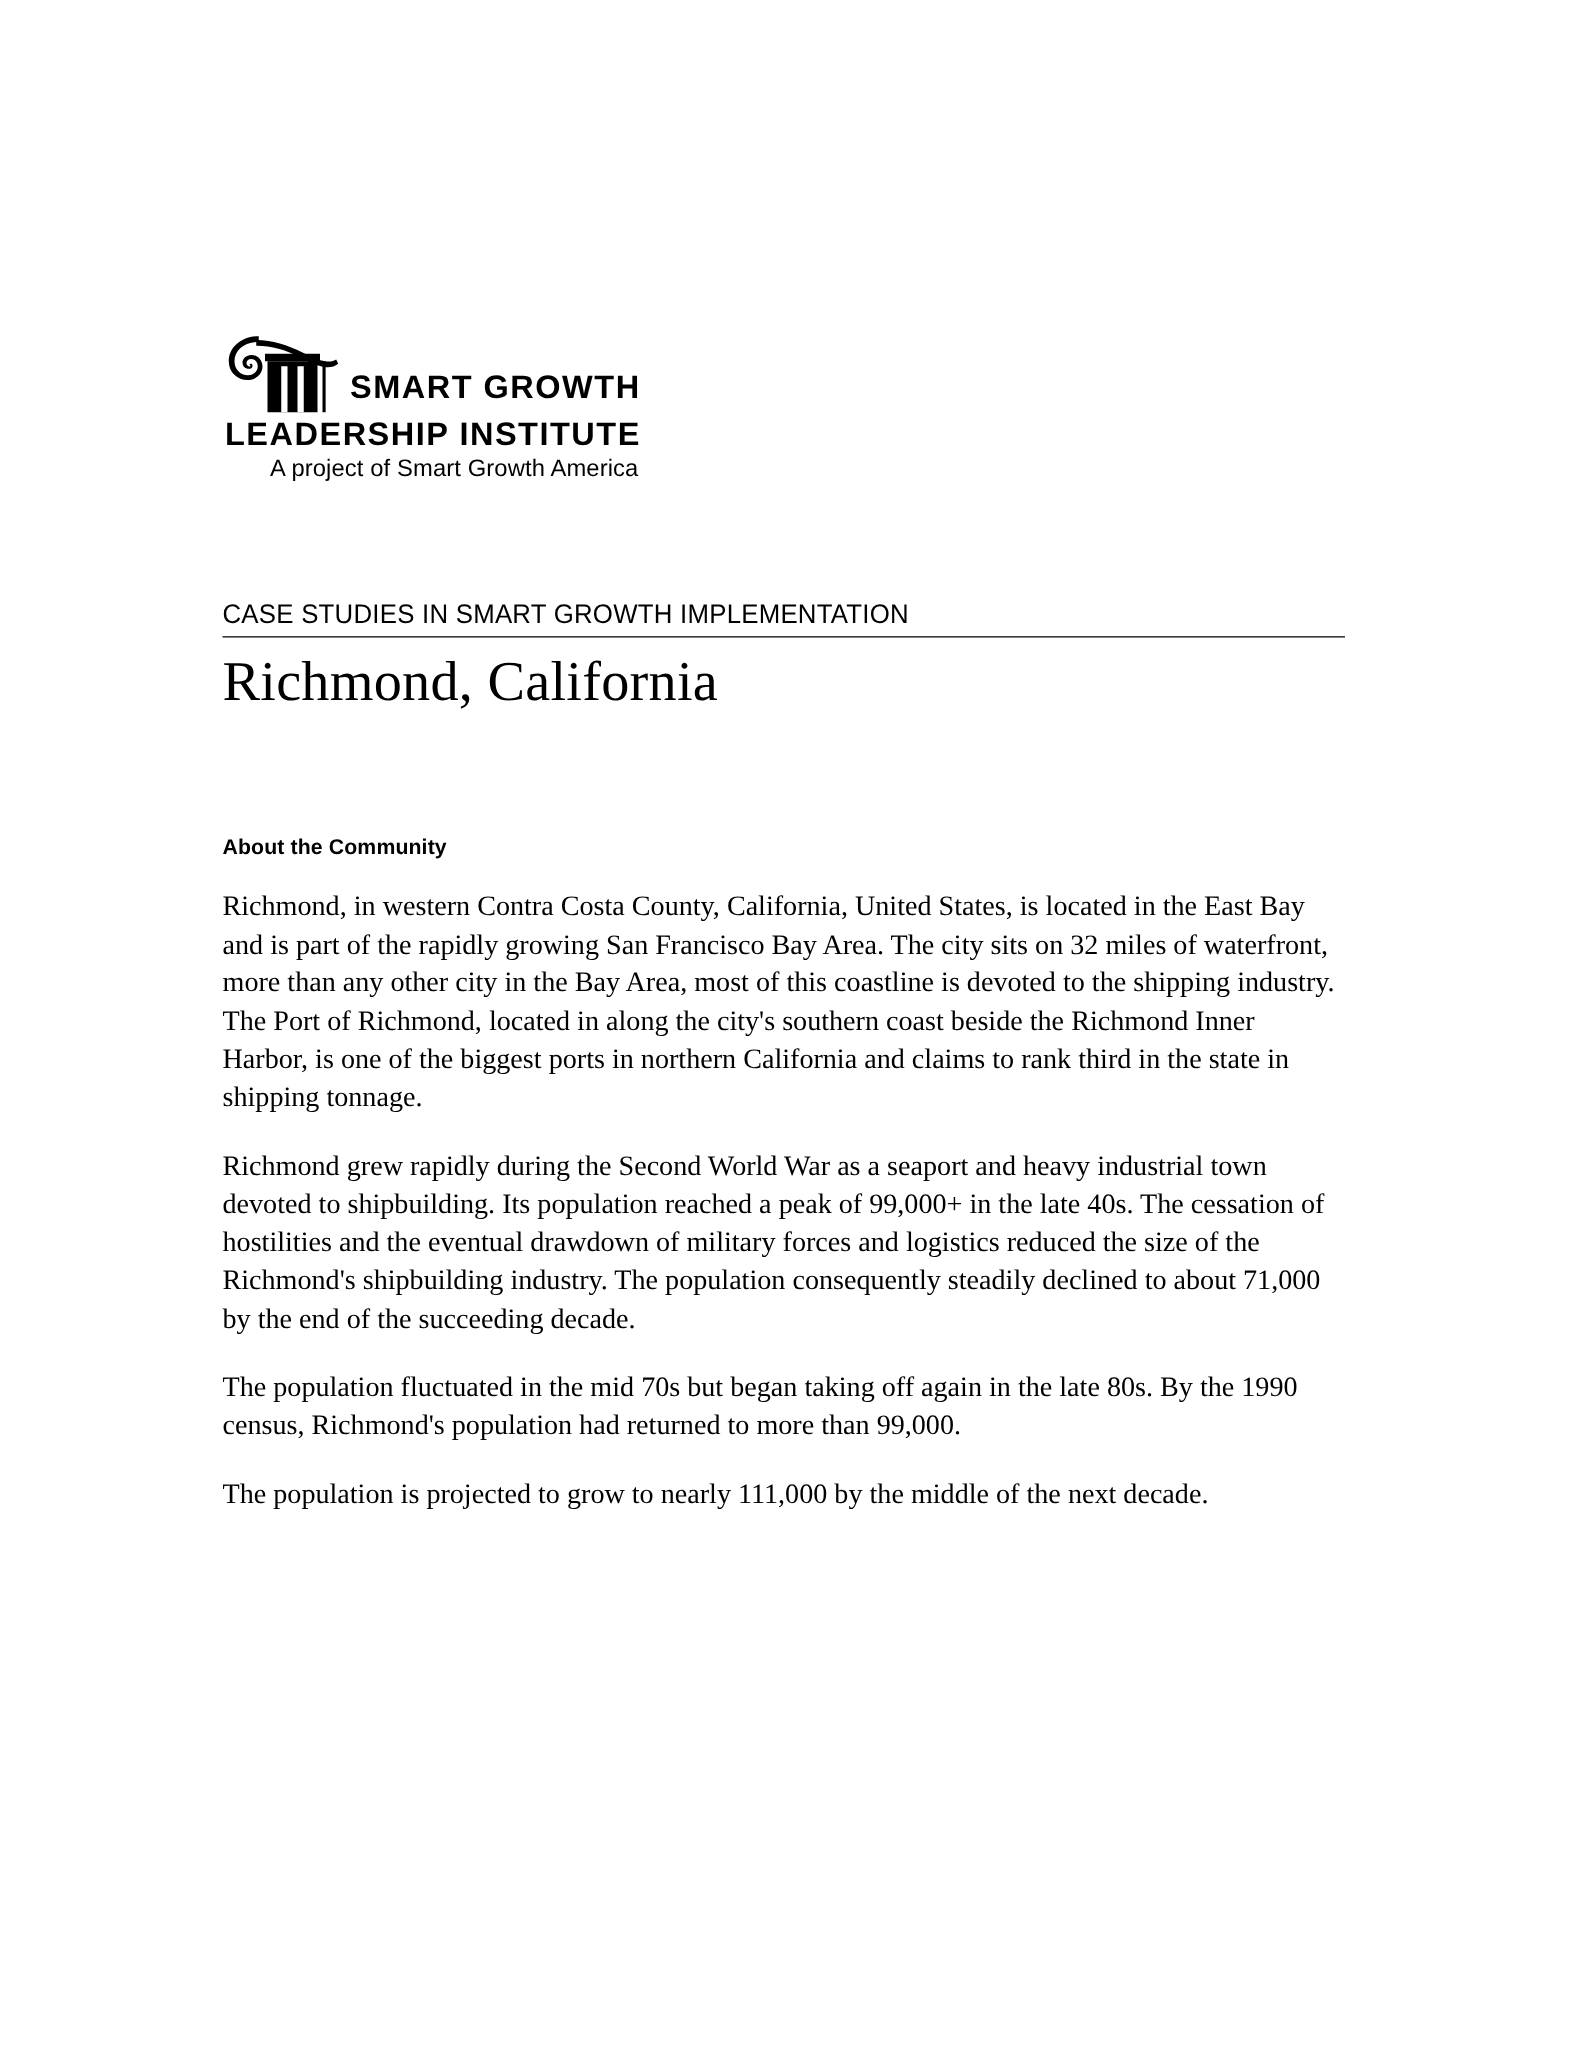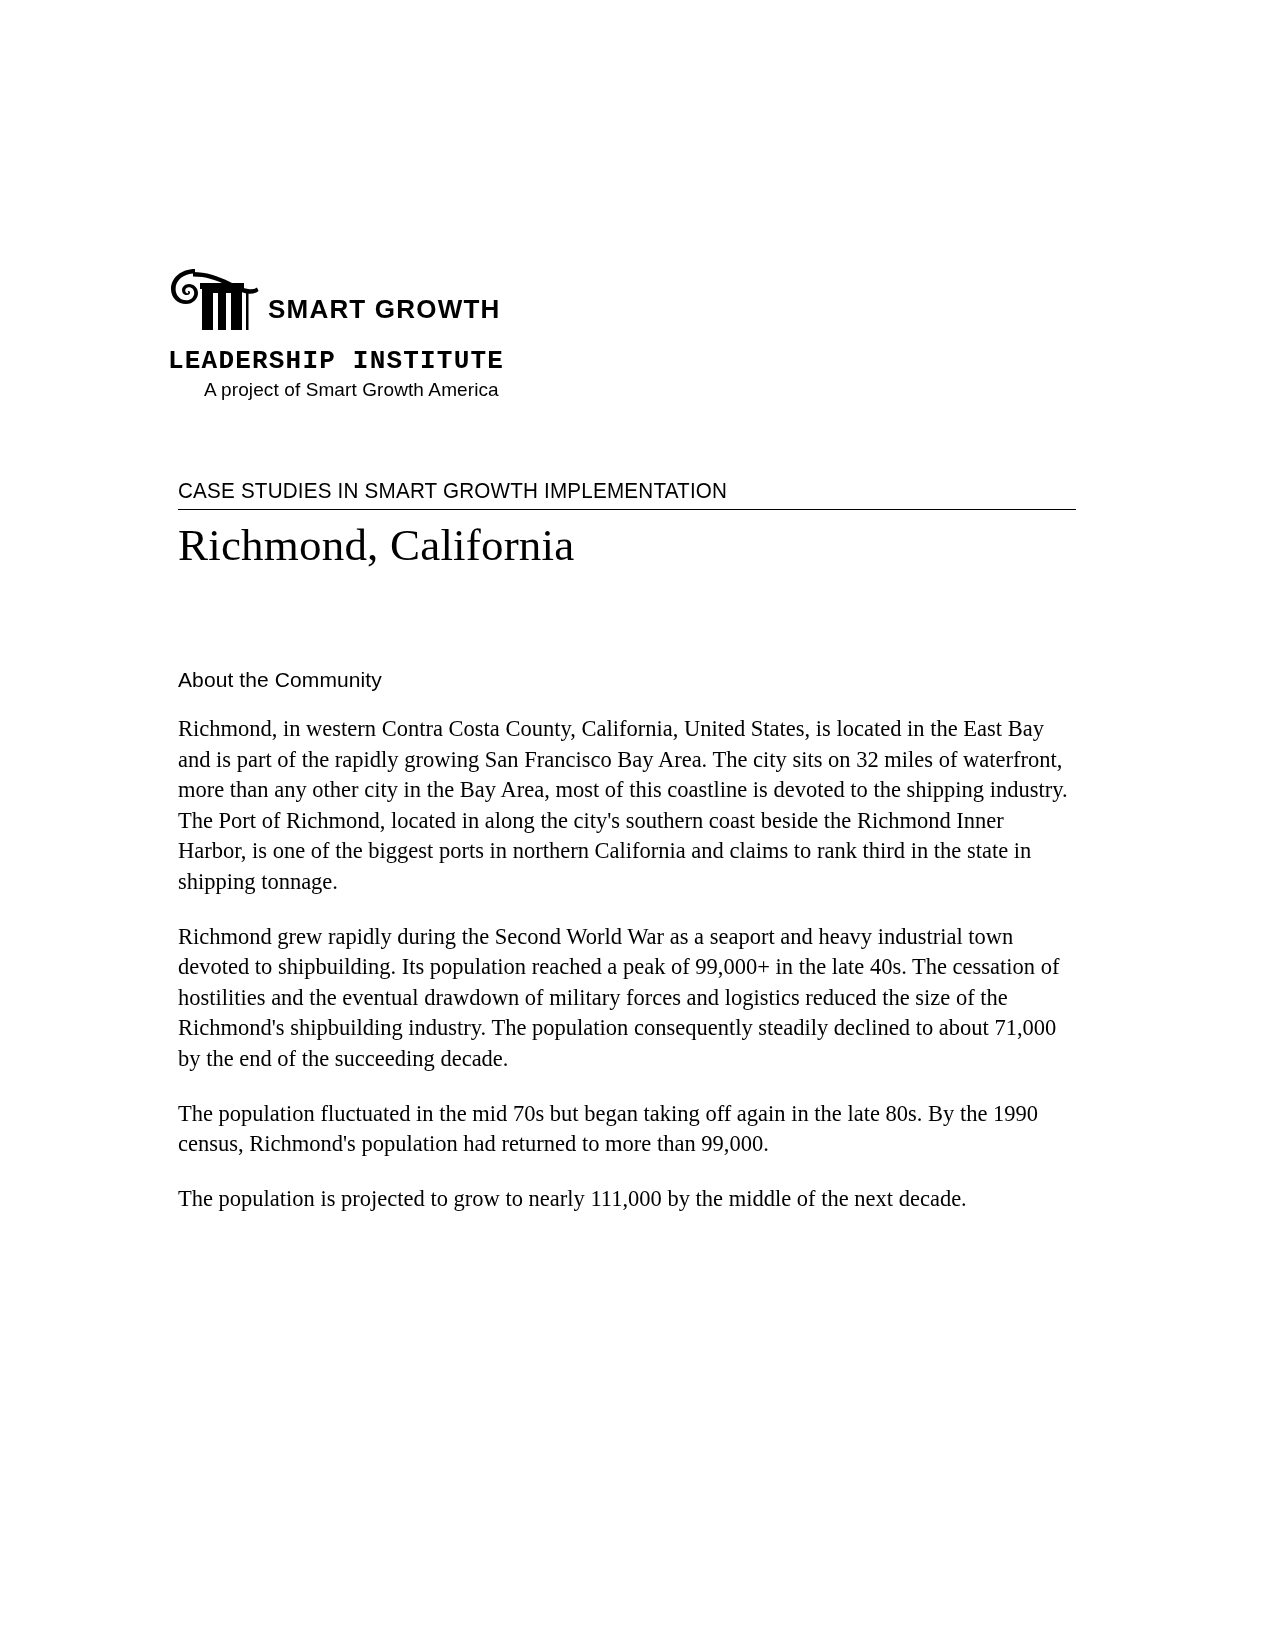--- a/index.html
+++ b/index.html
@@ -22,7 +22,7 @@
   
   .logo-block {
     position: absolute;
-    left: 168px;
+    left: 180px;
     top: 262px;
     width: 340px;
   }

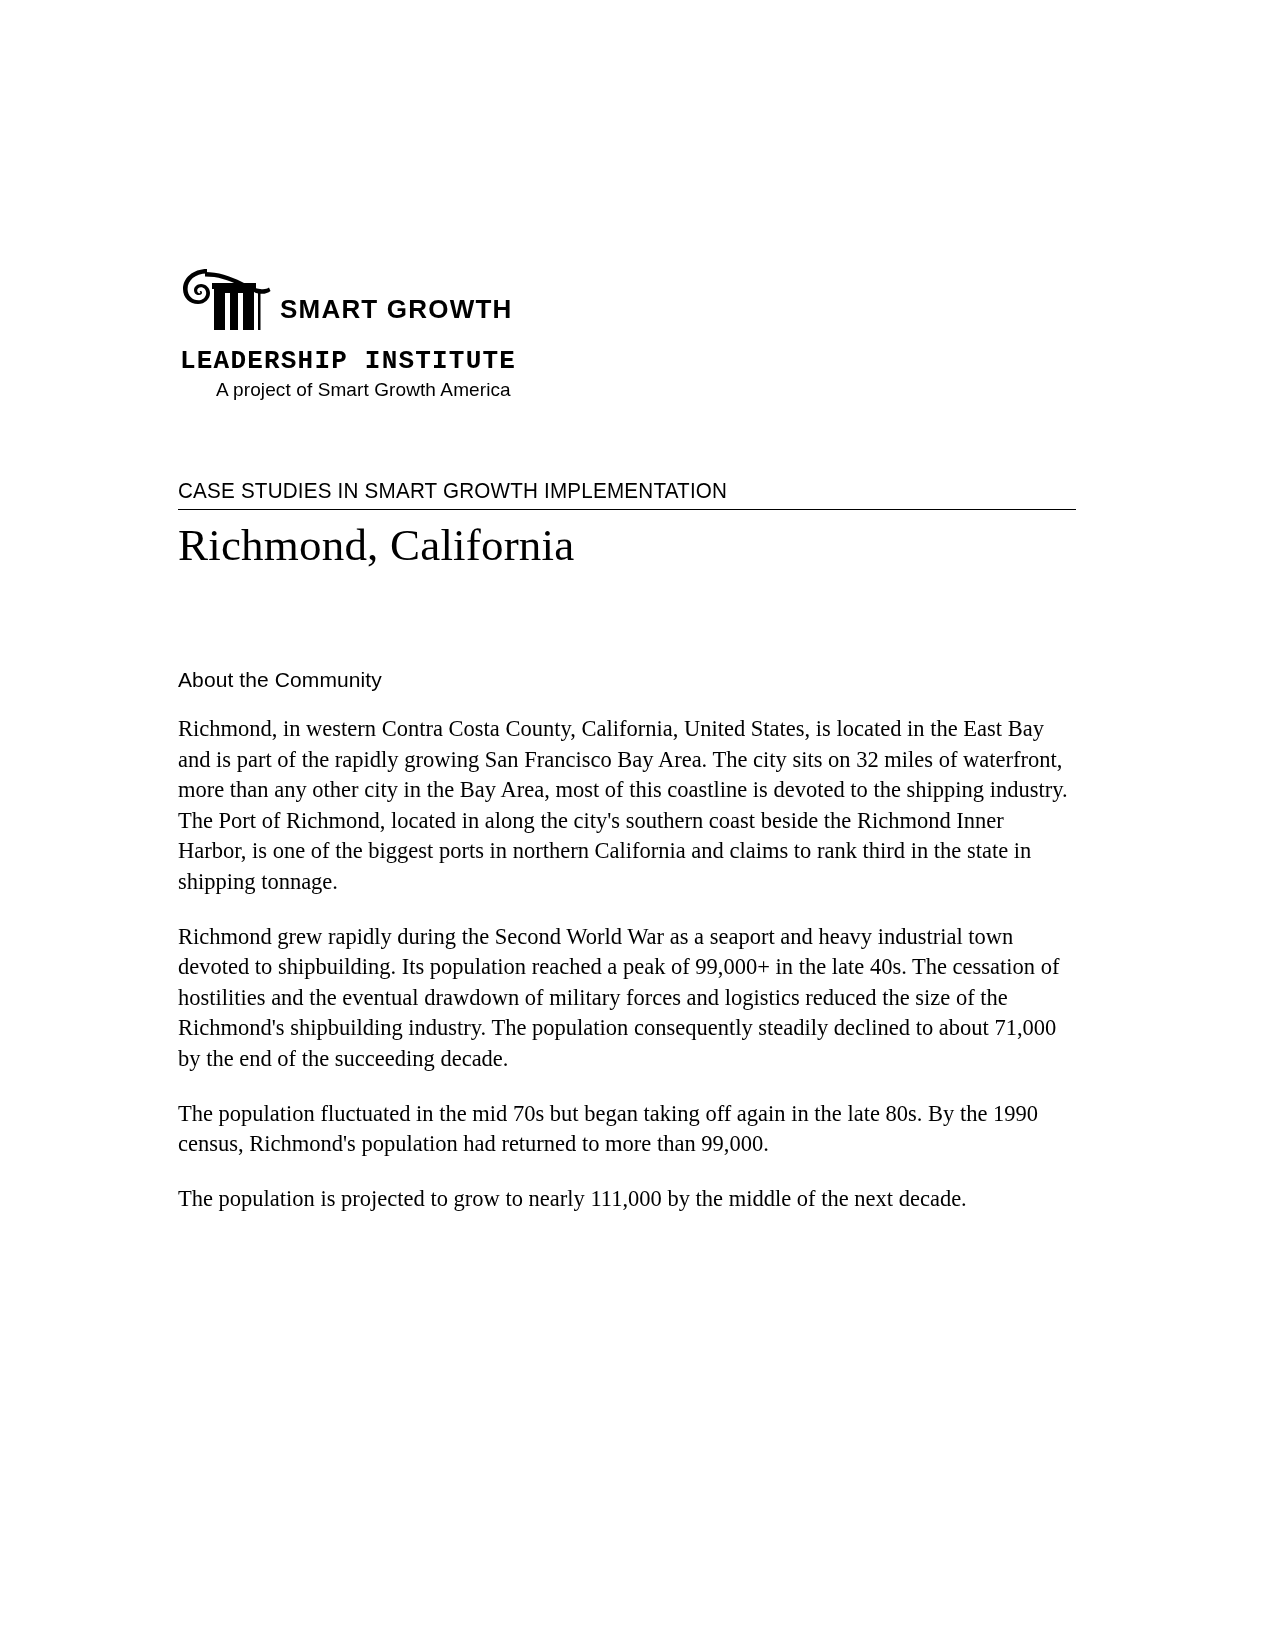--- a/index.html
+++ b/index.html
@@ -52,13 +52,13 @@
   }
 
   .logo-wordmark-2 {
-    font-family: Liberation Mono, monospace;
+    font-family: Liberation Sans, sans-serif;
     font-size: 26px;
     font-weight: bold;
     letter-spacing: 1.2px;
     line-height: 1;
     color: #000;
-    margin-top: 18px;
+    margin-top: 4px;
     white-space: nowrap;
   }
 

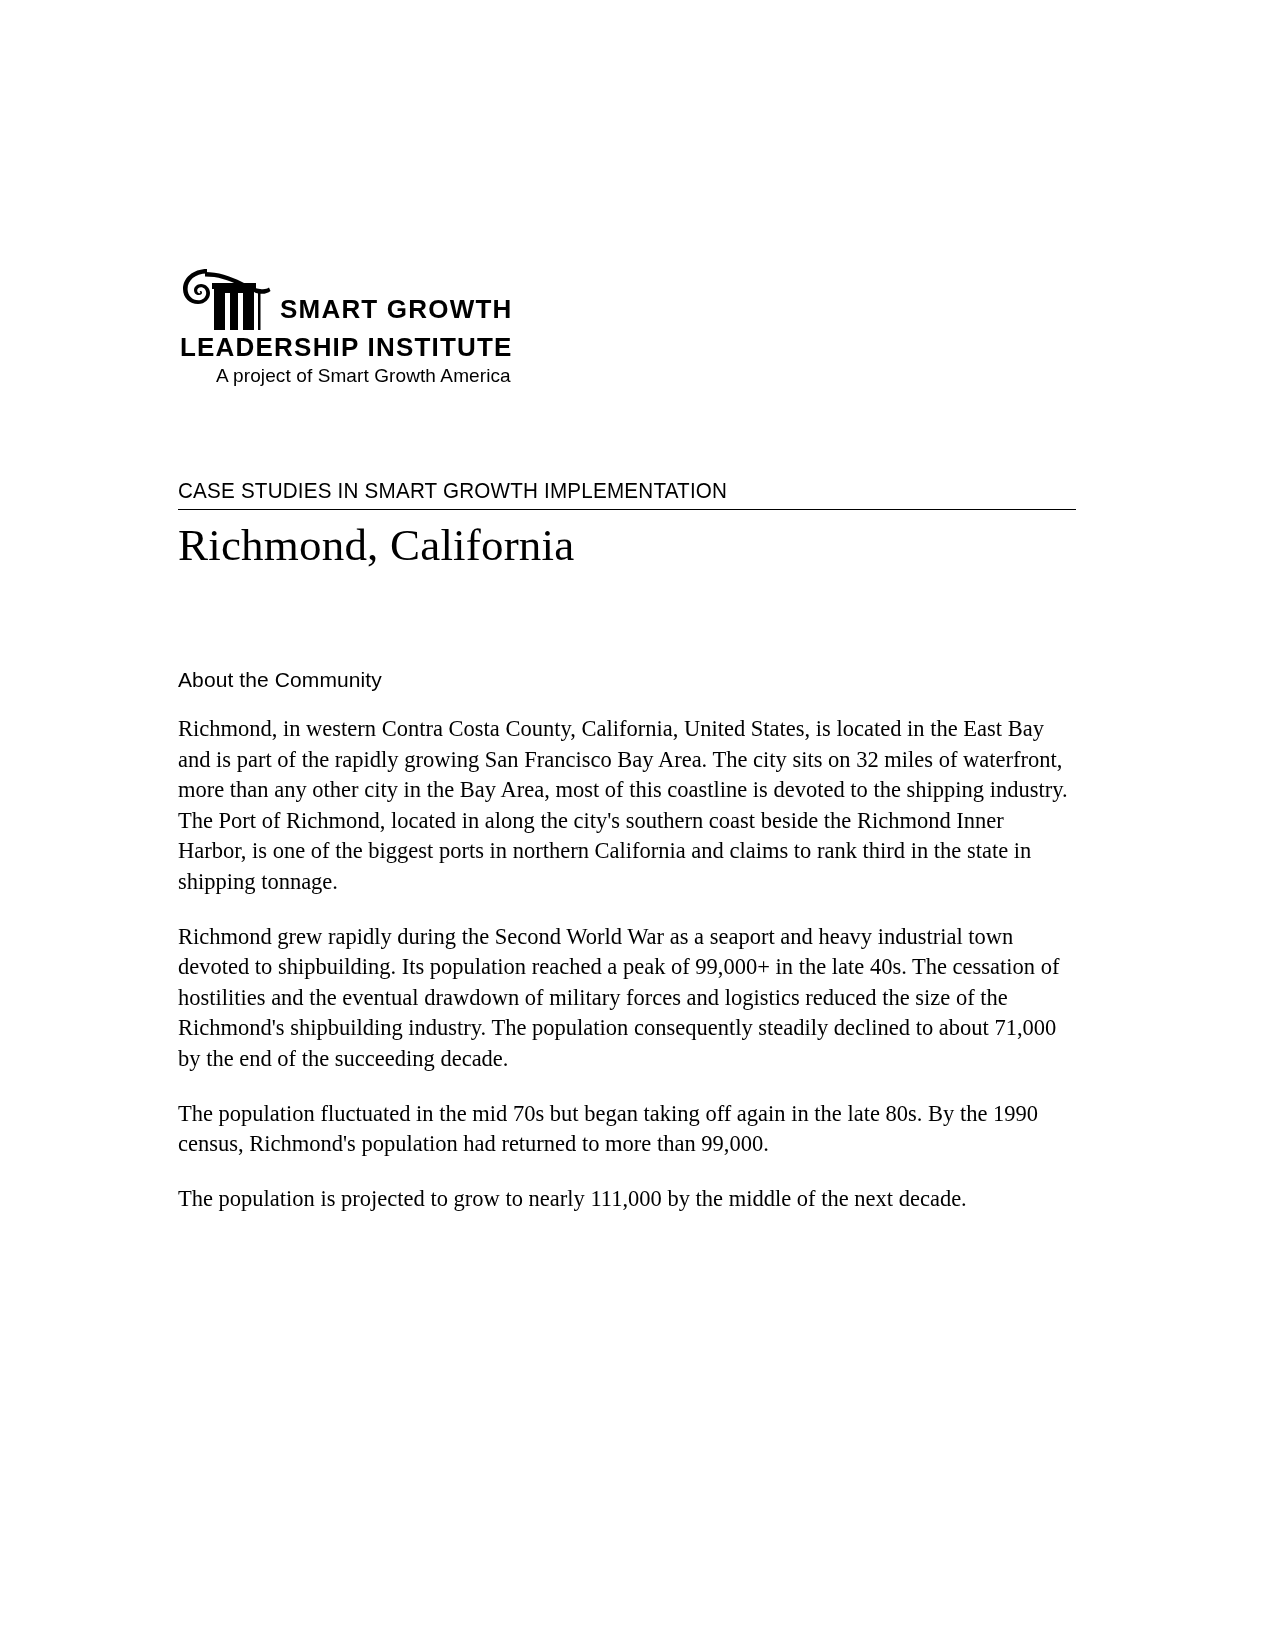--- a/index.html
+++ b/index.html
@@ -122,8 +122,8 @@
 
   .section-heading {
     font-family: "Liberation Sans", "DejaVu Sans", sans-serif;
-    font-size: 21px;
-    font-weight: normal;
+    font-size: 17px;
+    font-weight: bold;
     color: #000;
     margin: 0 0 22px 0;
     letter-spacing: 0.1px;

